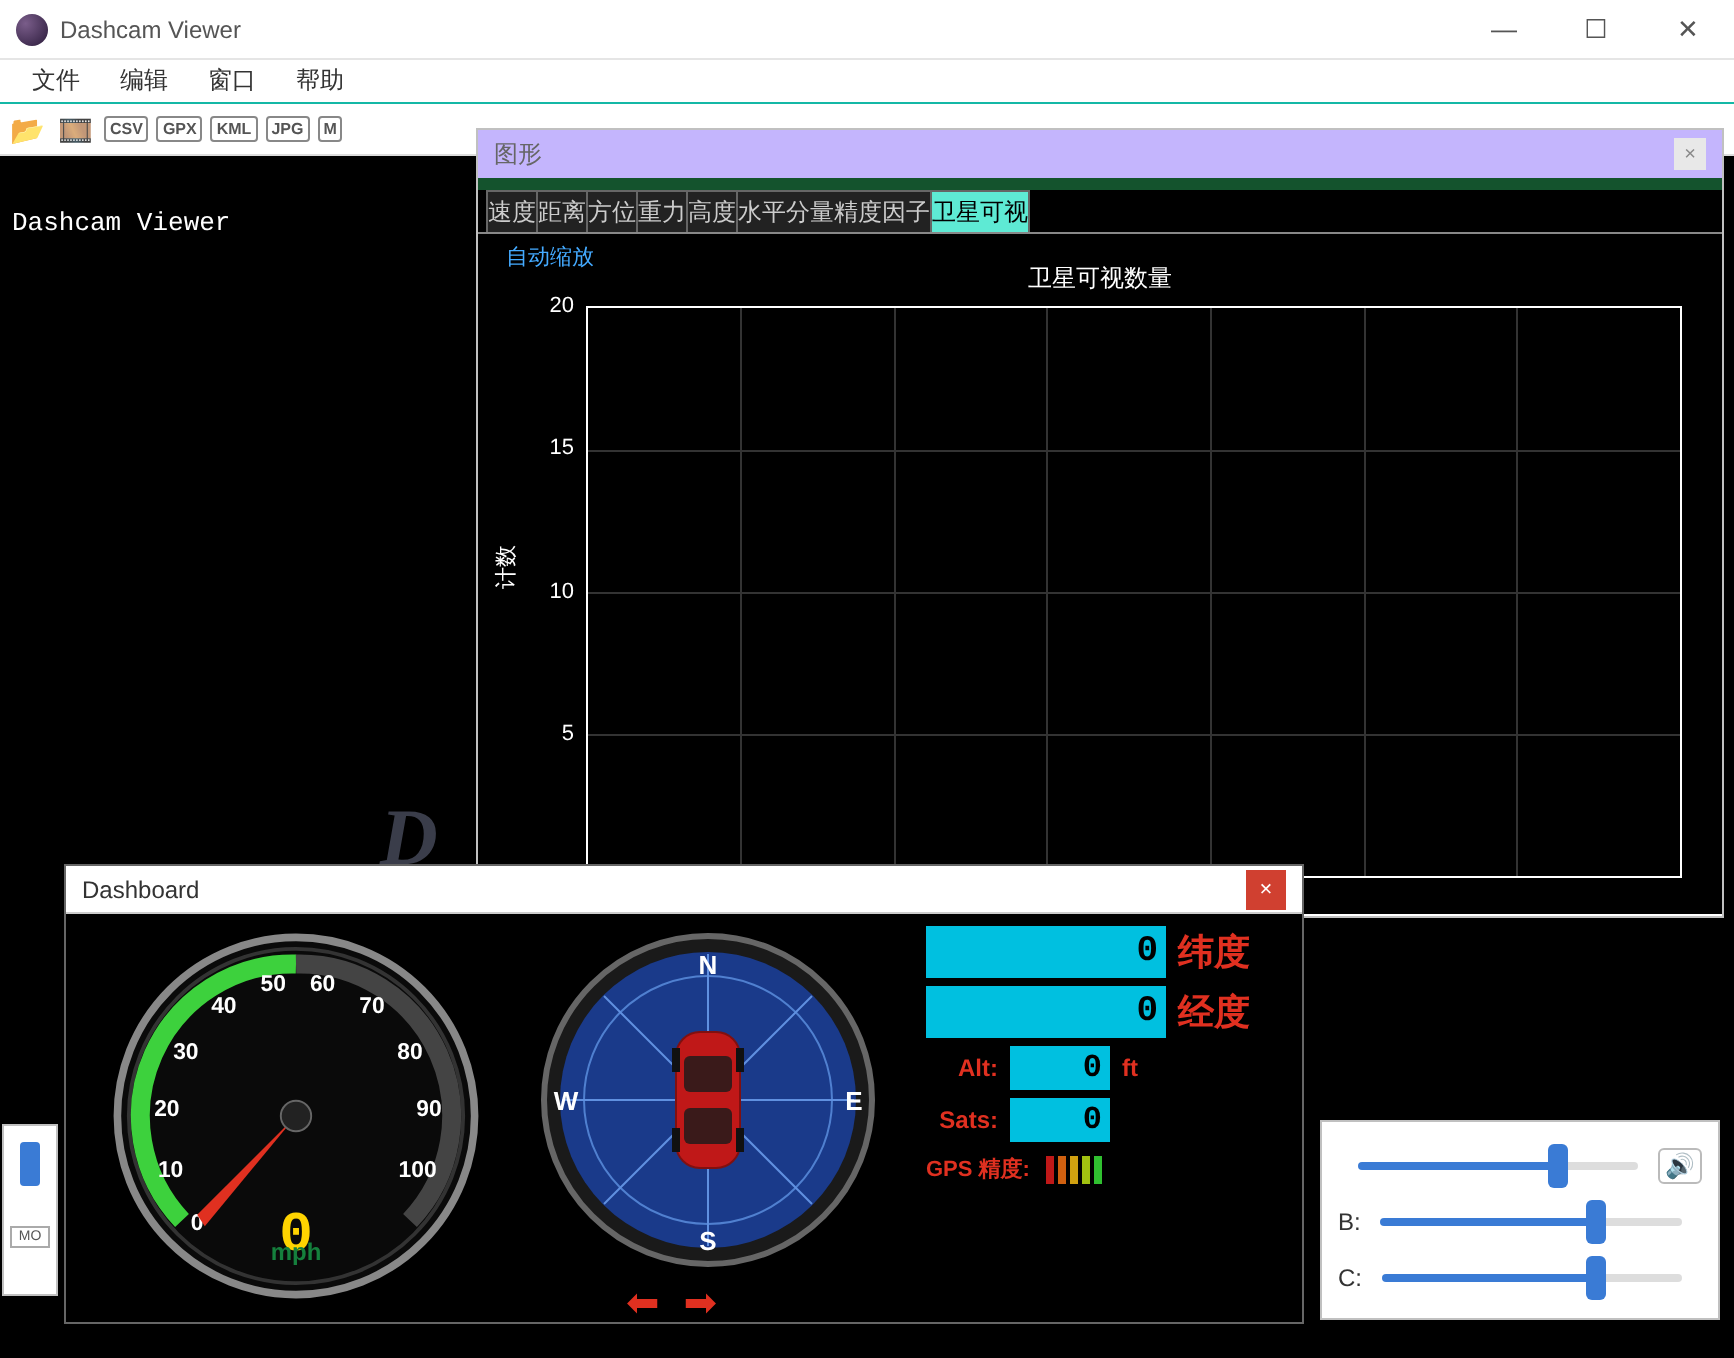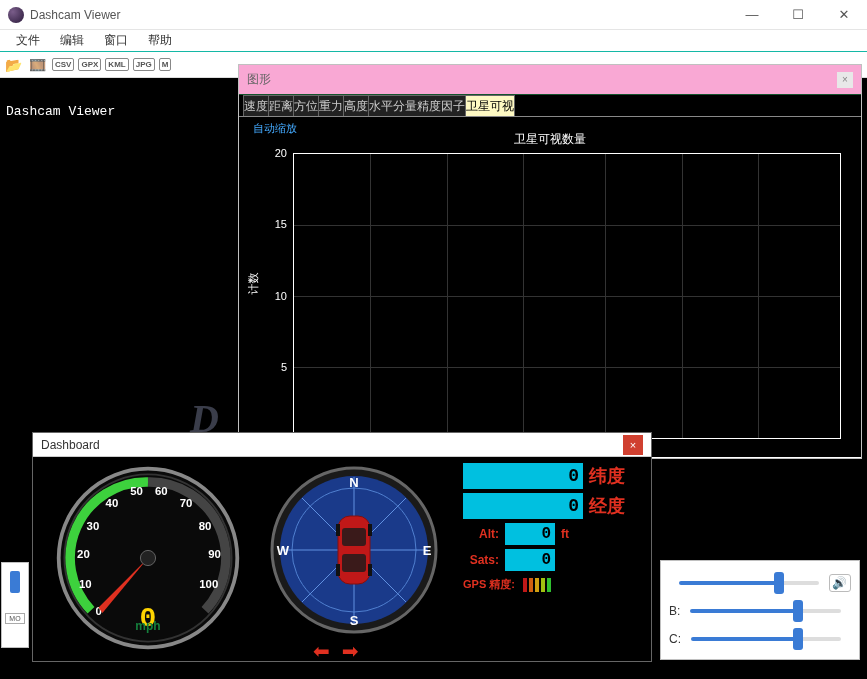--- a/index.html
+++ b/index.html
@@ -33,7 +33,7 @@
 
 
 .graphpanel { position:absolute; left:238px; top:64px; width:624px; height:395px; background:#fff; border:1px solid #c0c0c0; }
-.graphpanel .hdr { height:30px; background:#f9a8d4; border-bottom:1px solid #14532d; display:flex; align-items:center; padding:0 8px; font-size:12px; color:#666; }
+.graphpanel .hdr { height:30px; background:#c4b5fd; border-bottom:6px solid #14532d; display:flex; align-items:center; padding:0 8px; font-size:12px; color:#666; }
 .graphpanel .hdr .cx { margin-left:auto; width:16px; height:16px; background:#e8e8e8; display:flex; align-items:center; justify-content:center; font-size:10px; color:#888; }
 .tabs { height:22px; border-bottom:1px solid #888; display:flex; padding-left:4px; background:#000; }
 .tab { font-size:12px; padding:2px 0; color:#ccc; border:1px solid #666; border-bottom:none; background:#222; margin-right:-1px; }

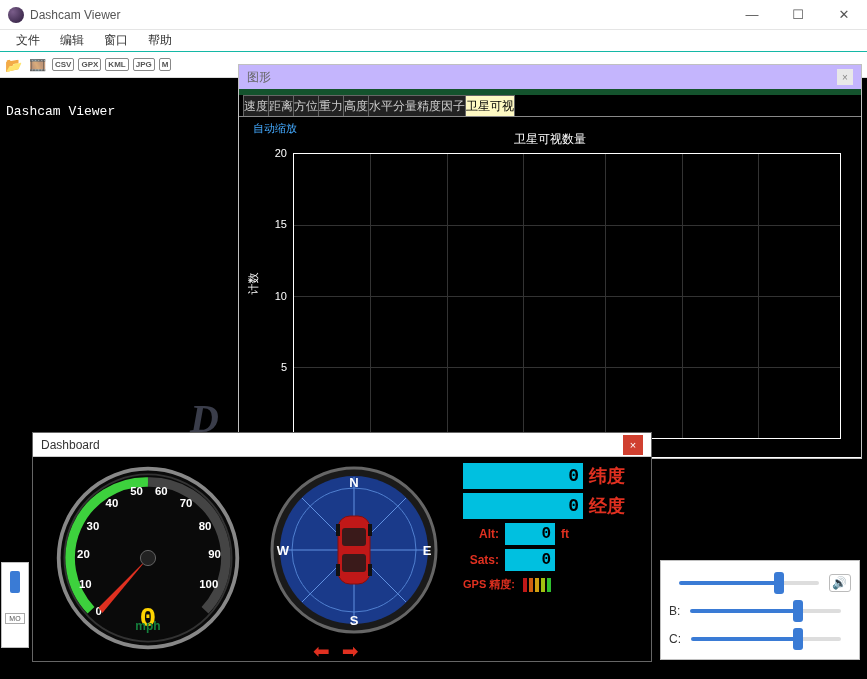--- a/index.html
+++ b/index.html
@@ -37,7 +37,7 @@
 .graphpanel .hdr .cx { margin-left:auto; width:16px; height:16px; background:#e8e8e8; display:flex; align-items:center; justify-content:center; font-size:10px; color:#888; }
 .tabs { height:22px; border-bottom:1px solid #888; display:flex; padding-left:4px; background:#000; }
 .tab { font-size:12px; padding:2px 0; color:#ccc; border:1px solid #666; border-bottom:none; background:#222; margin-right:-1px; }
-.tab.active { background:#fef9c3; color:#000; }
+.tab.active { background:#5eead4; color:#000; }
 .plotarea { position:relative; width:100%; height:340px; background:#000; }
 .autozoom { position:absolute; left:14px; top:4px; color:#4af; font-size:11px; }
 .plottitle { position:absolute; left:50%; top:14px; transform:translateX(-50%); color:#fff; font-size:12px; }

